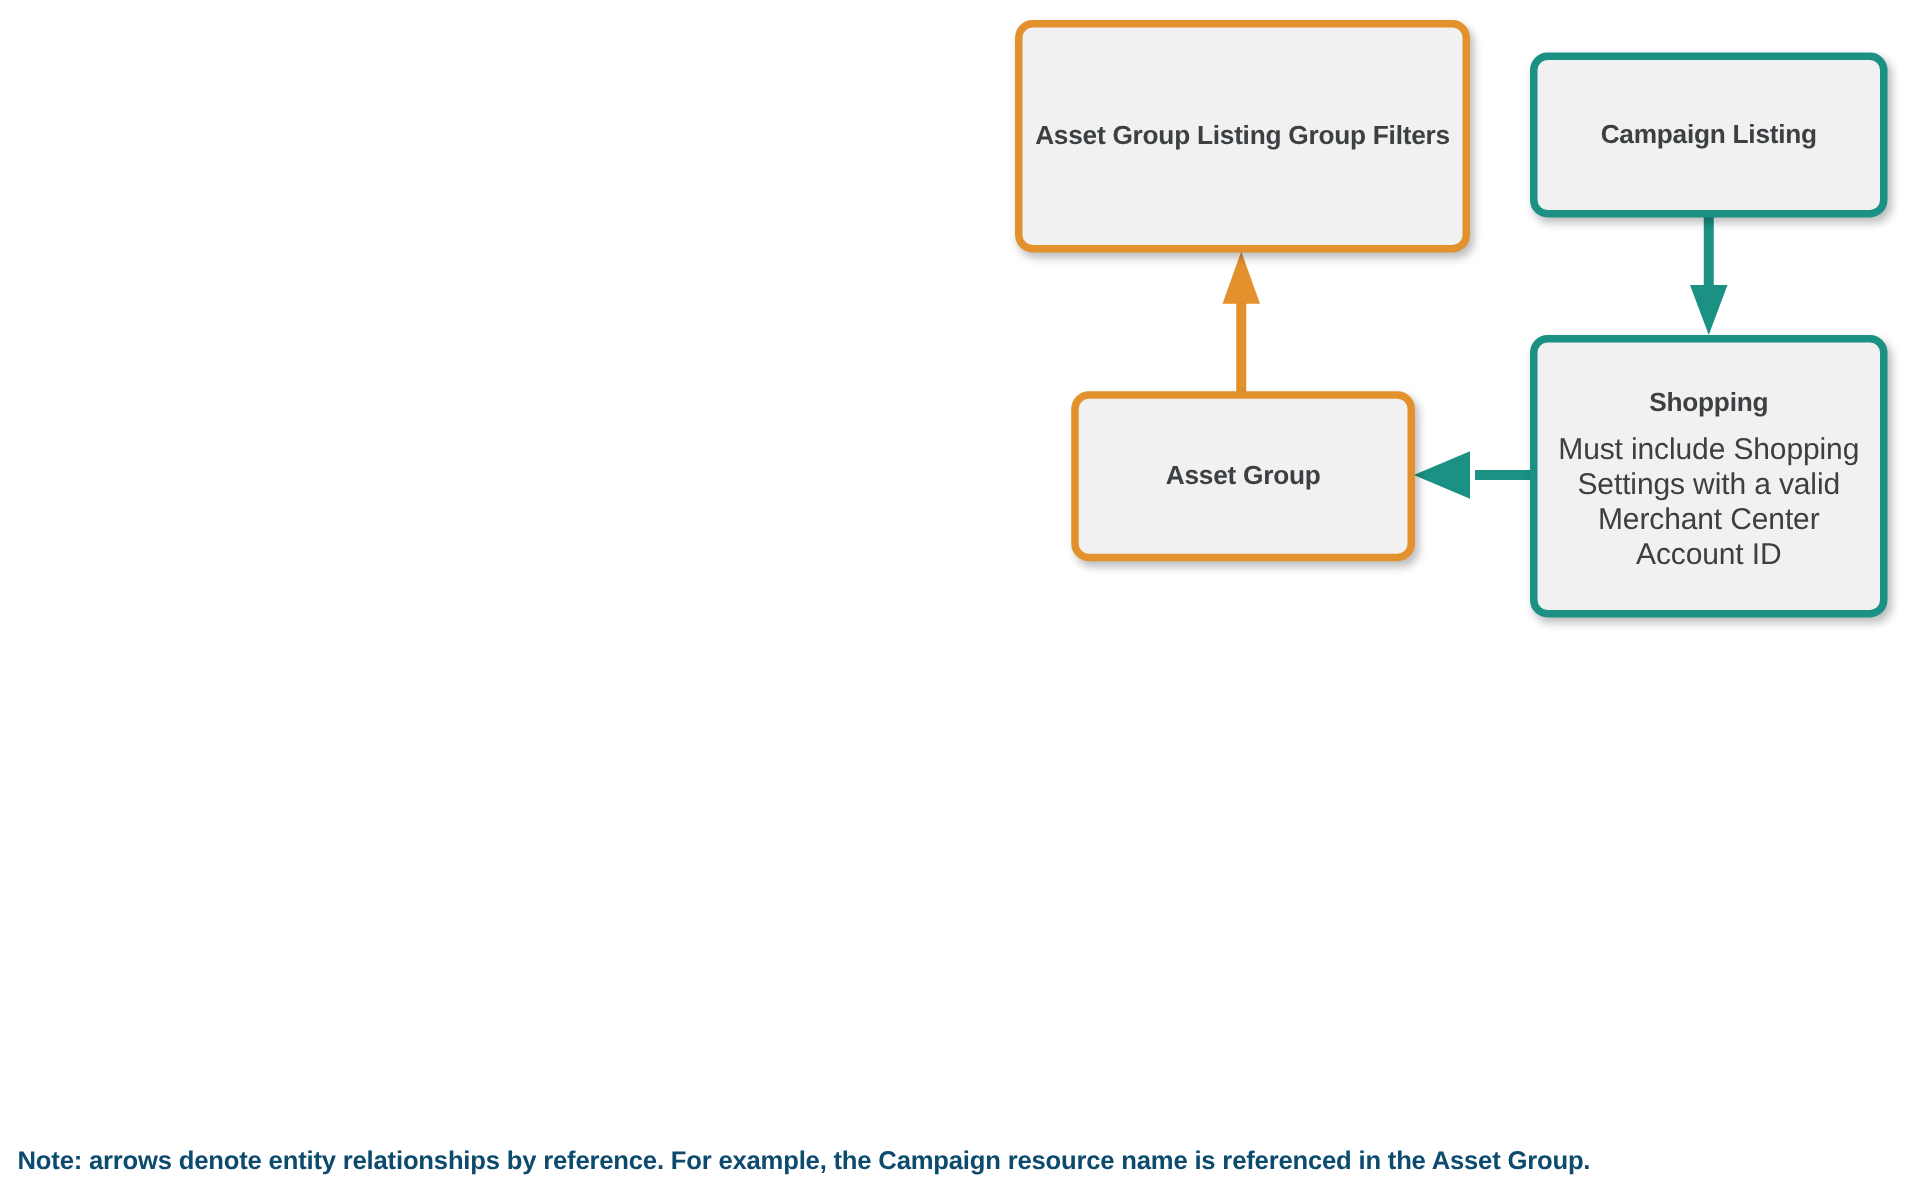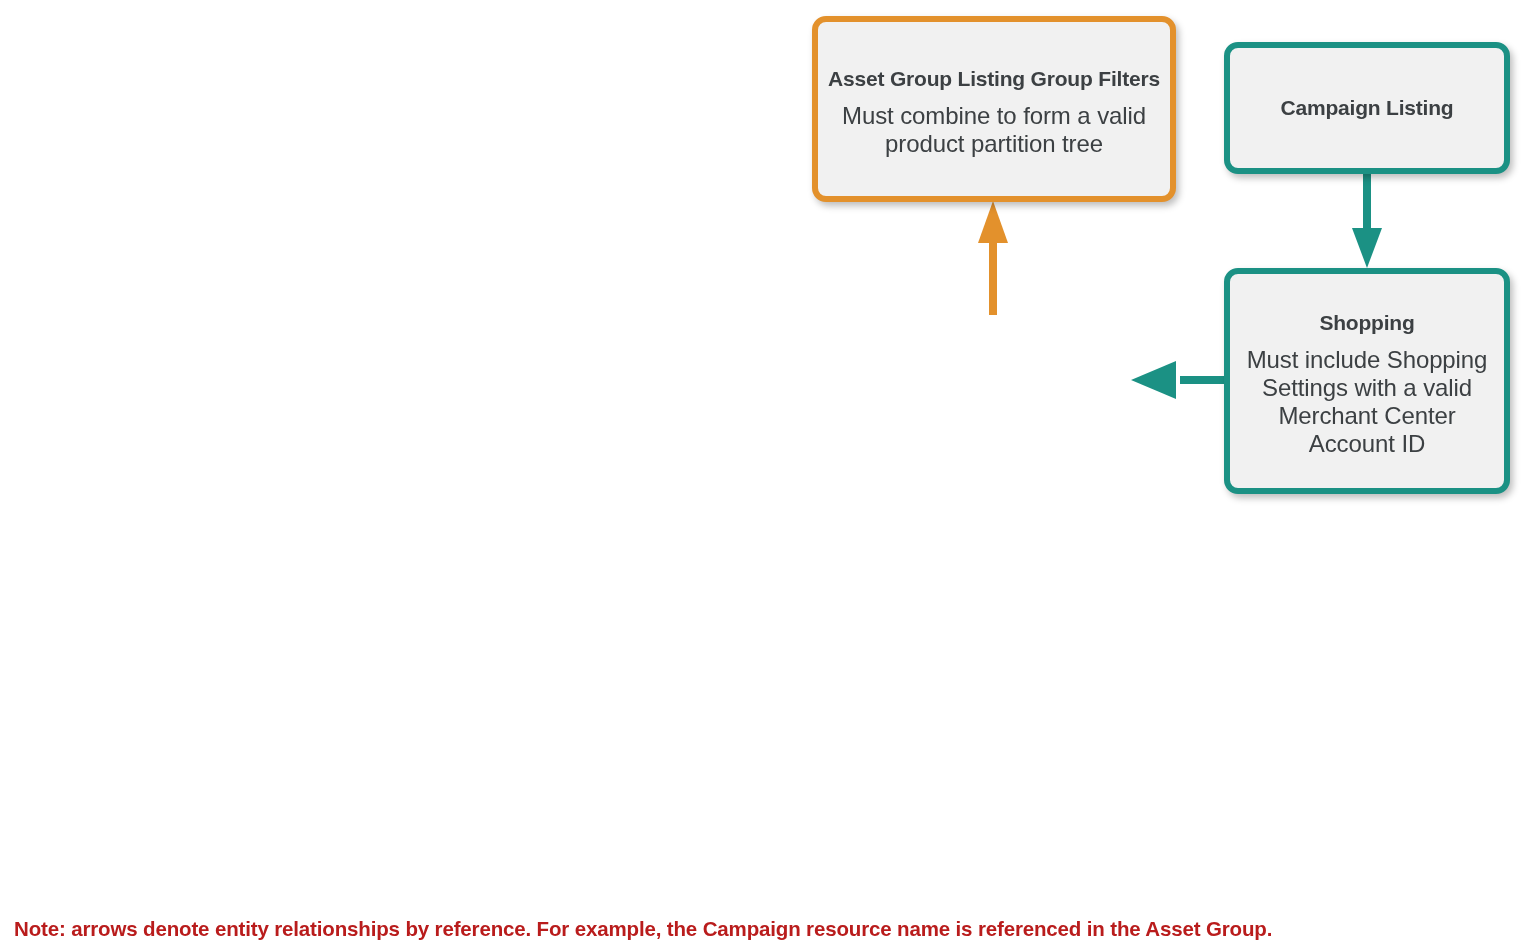--- a/index.html
+++ b/index.html
@@ -112,7 +112,6 @@
 
   <div class="node orange" id="node-aglgf">
     <div class="node-title">Asset Group Listing Group Filters</div>
-    <div class="node-sub">Must combine to form a valid product partition tree</div>
   </div>
 
   <div class="node teal" id="node-budget">

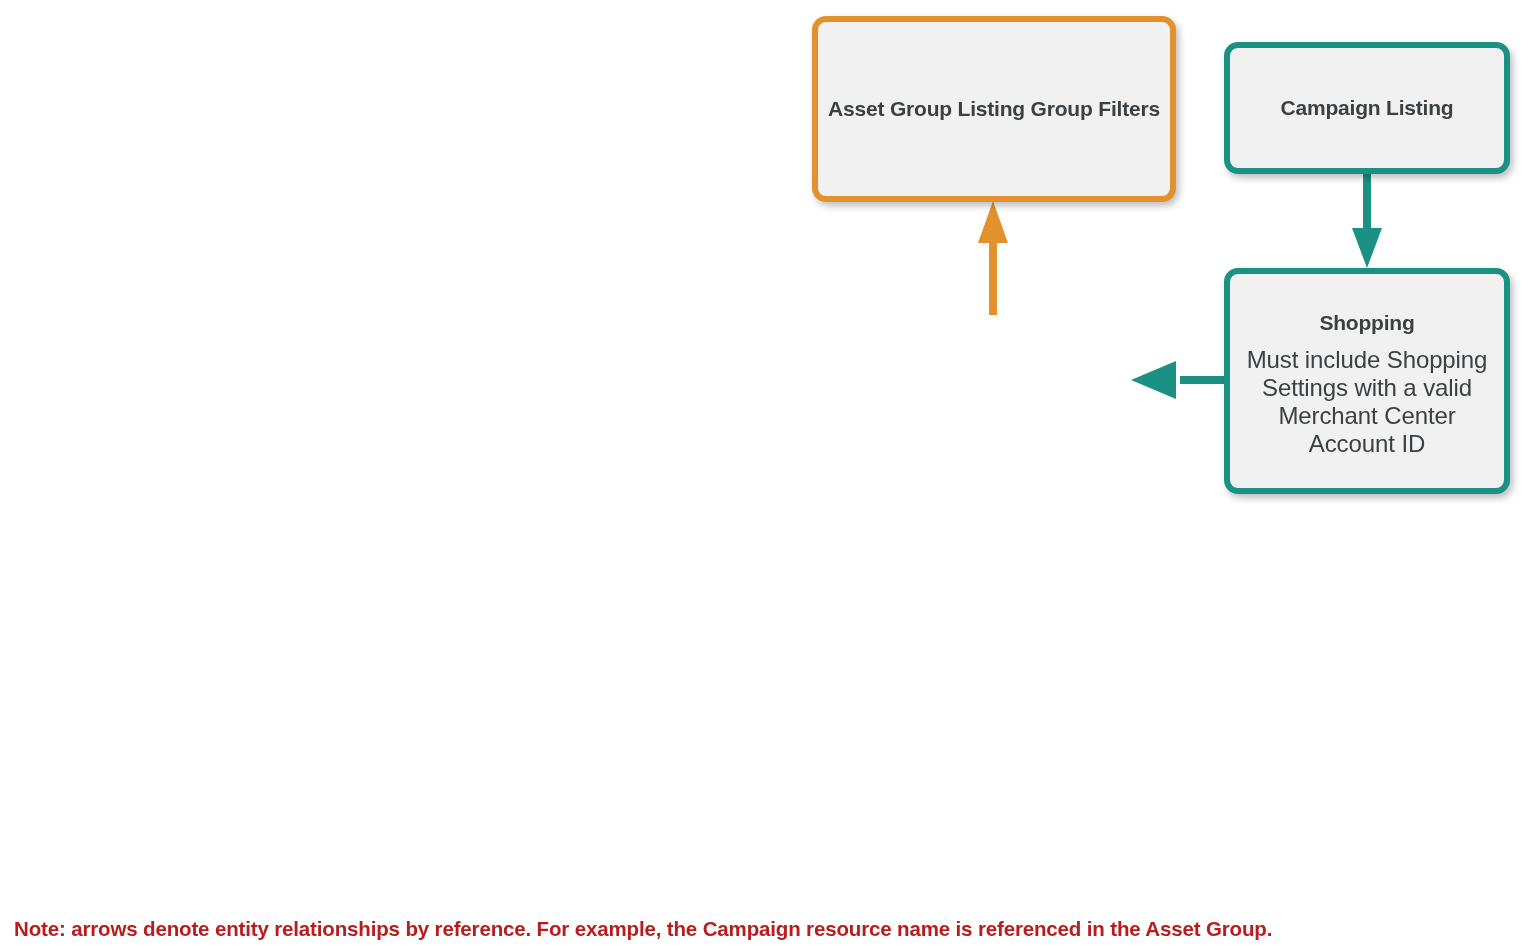--- a/index.html
+++ b/index.html
@@ -123,6 +123,9 @@
     <div class="node-sub">Must include Shopping Settings with a valid Merchant Center Account ID</div>
   </div>
 
+  <div class="node orange" id="node-assetgroup">
+    <div class="node-title">Asset Group</div>
+  </div>
 
   <div id="note">Note: arrows denote entity relationships by reference. For example, the Campaign resource name is referenced in the Asset Group.</div>
 

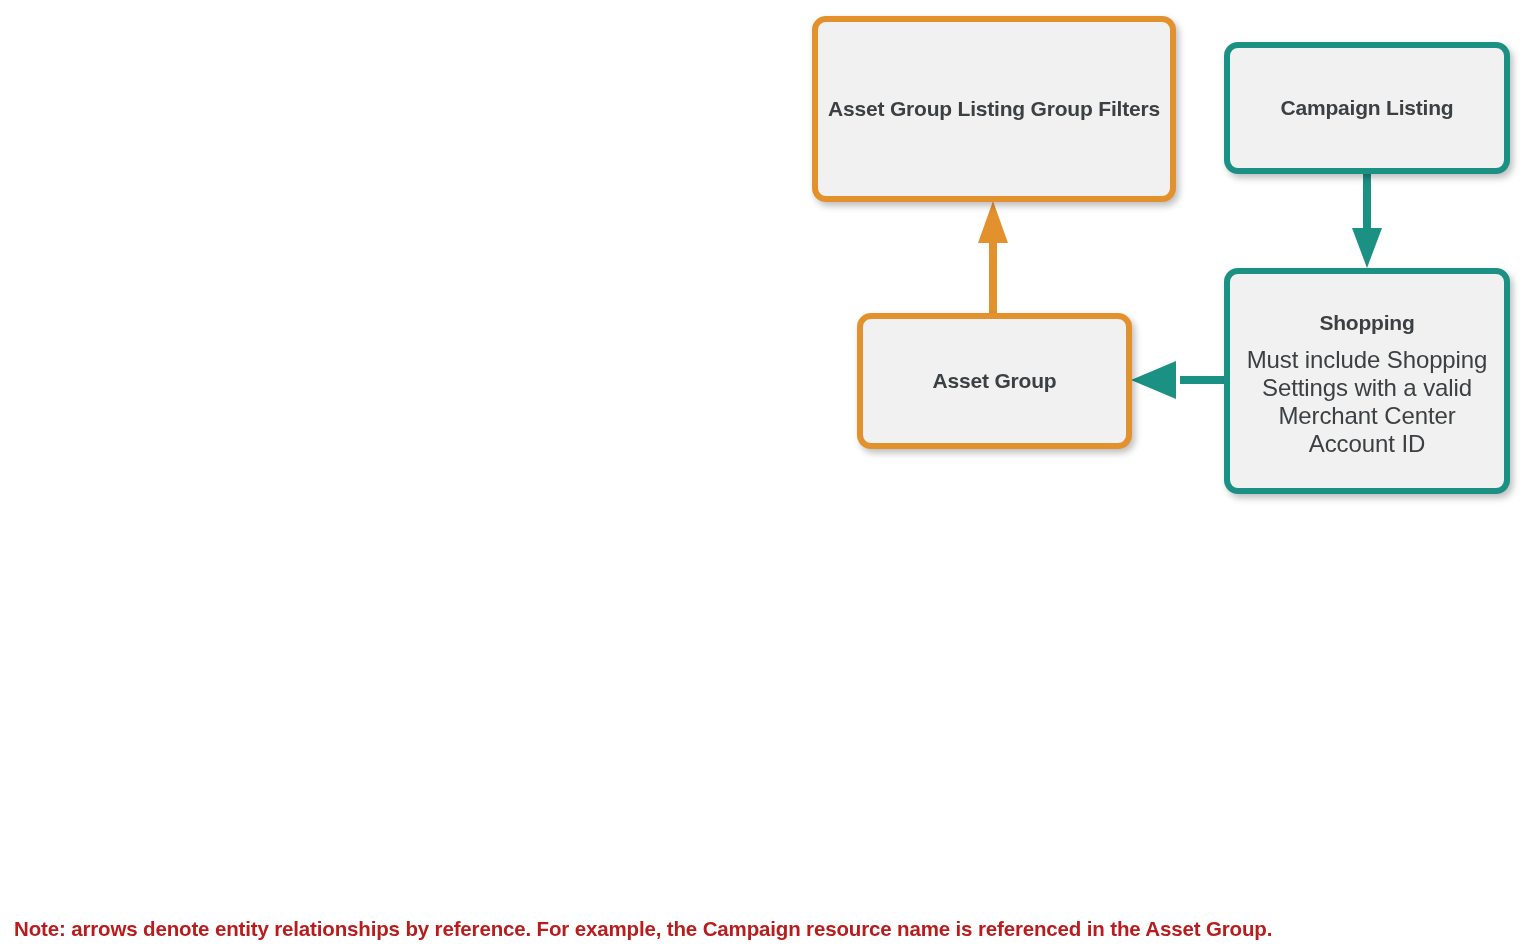--- a/index.html
+++ b/index.html
@@ -82,7 +82,7 @@
     font-size: 20.5px;
     line-height: 26px;
     font-weight: bold;
-    color: #b91c1c;
+    color: #0c4a6e;
     letter-spacing: -0.15px;
     white-space: nowrap;
   }

